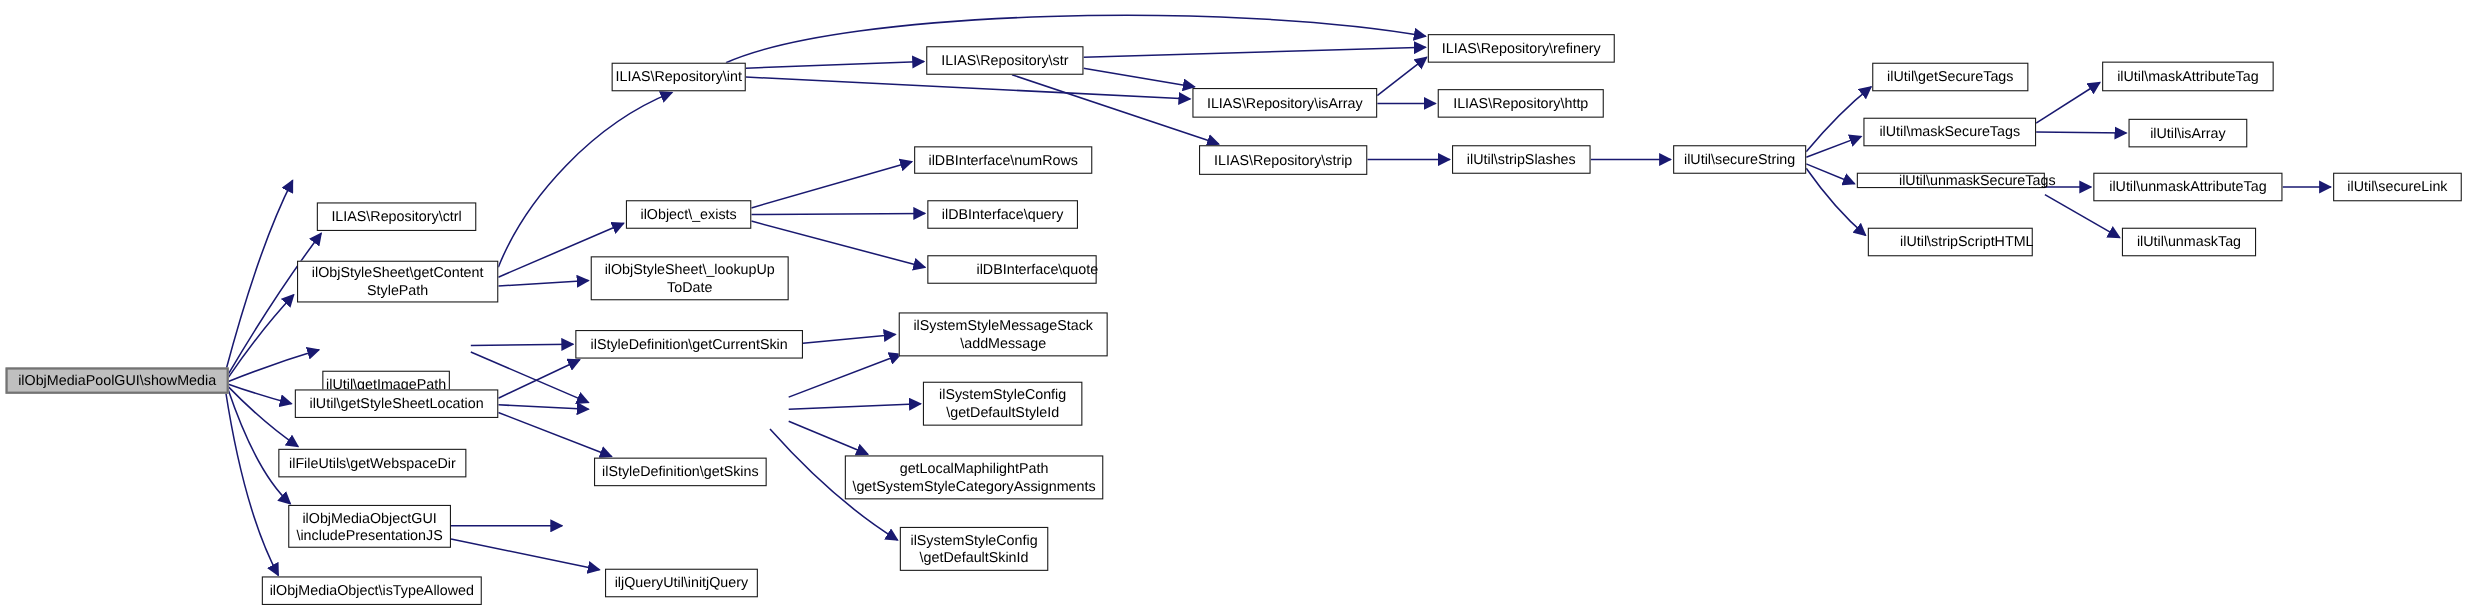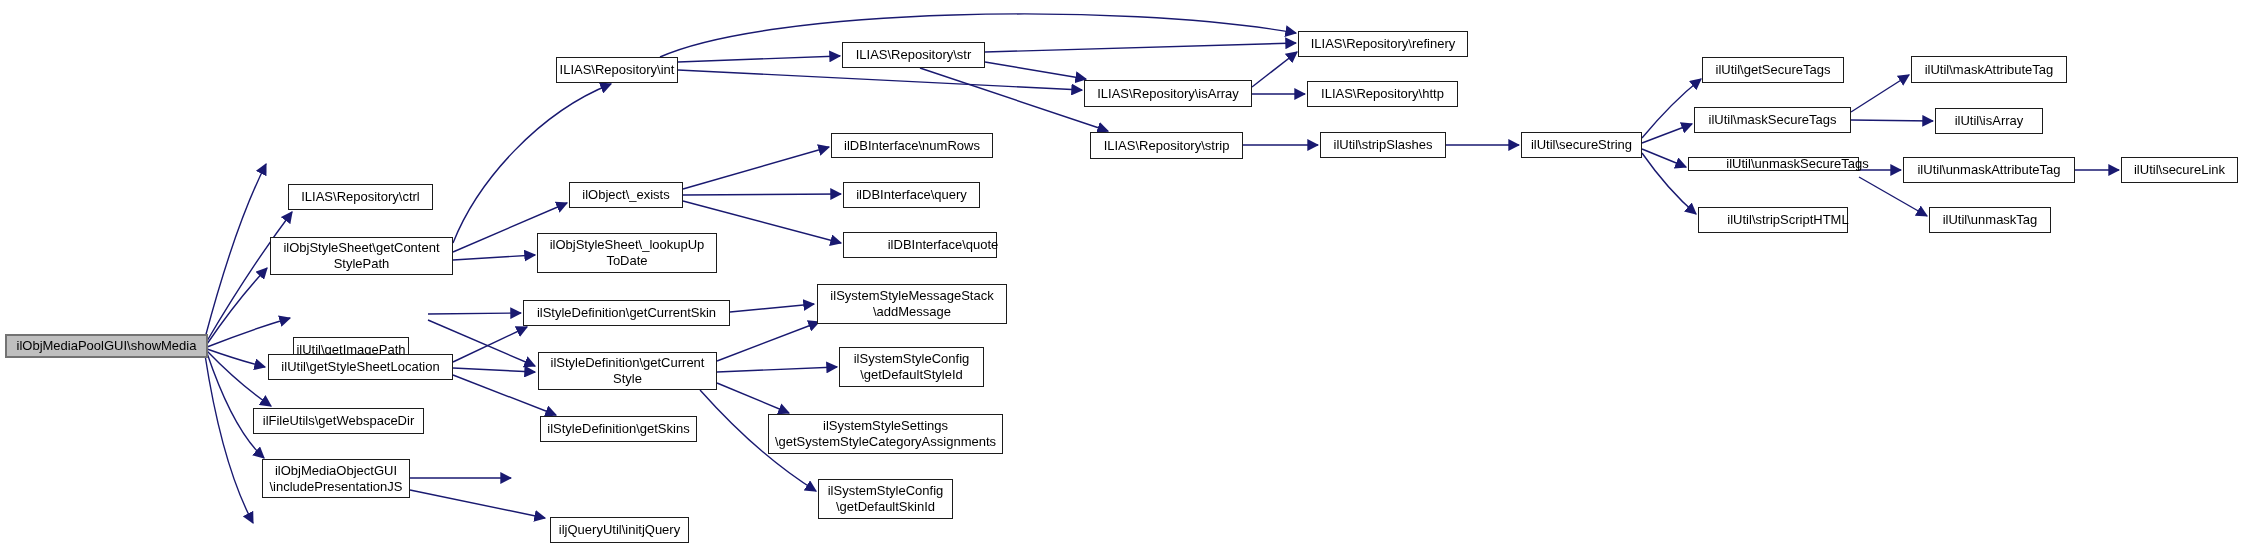--- a/index.html
+++ b/index.html
@@ -122,10 +122,6 @@
     <div class="node" style="left: 523px; top: 300px; width: 207px; height: 26px;">
       <span>ilStyleDefinition\getCurrentSkin</span>
     </div>
-    <div class="node" style="left: 538px; top: 352px; width: 179px; height: 38px;">
-      <span>ilStyleDefinition\getCurrent</span>
-      <span>Style</span>
-    </div>
     <div class="node" style="left: 540px; top: 416px; width: 157px; height: 26px;">
       <span>ilStyleDefinition\getSkins</span>
     </div>

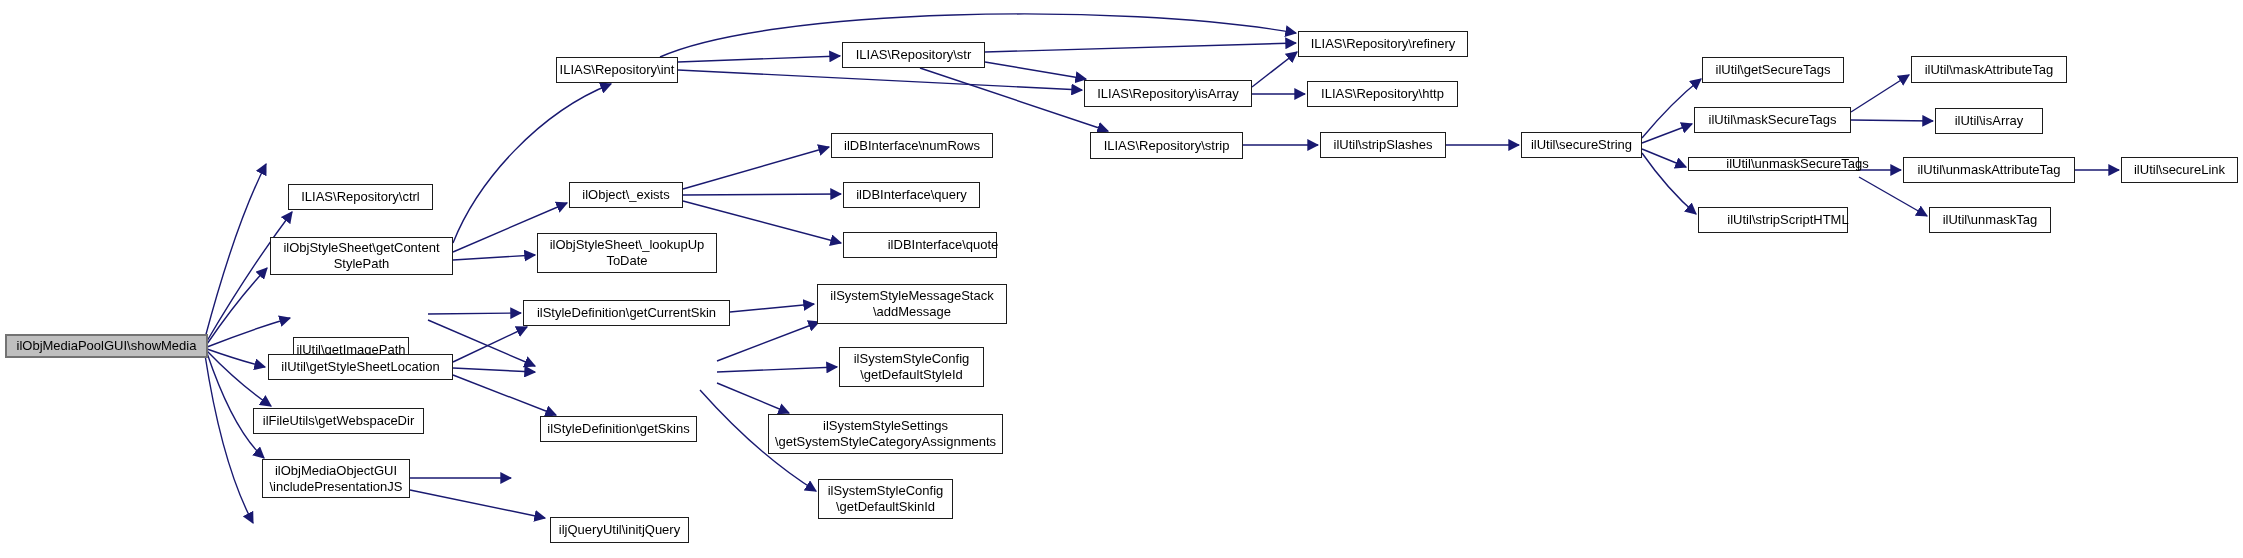--- a/index.html
+++ b/index.html
@@ -146,7 +146,7 @@
       <span>\getDefaultStyleId</span>
     </div>
     <div class="node" style="left: 768px; top: 414px; width: 235px; height: 40px;">
-      <span>ilSystemStyleSettings</span>
+      <span>getLocalMaphilightPath</span>
       <span>\getSystemStyleCategoryAssignments</span>
     </div>
     <div class="node" style="left: 818px; top: 479px; width: 135px; height: 40px;">

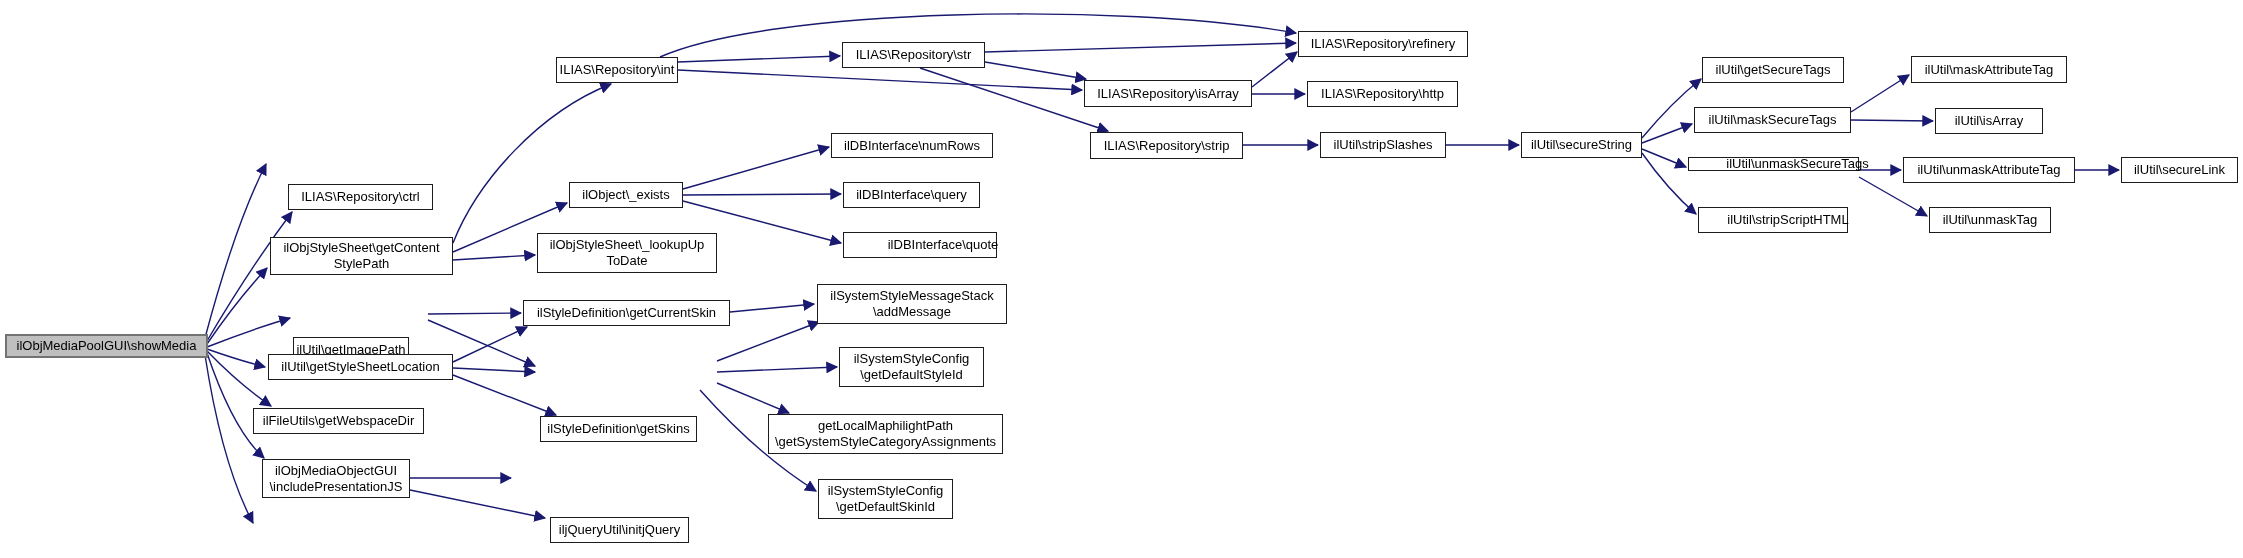--- a/index.html
+++ b/index.html
@@ -109,6 +109,9 @@
       <span>ilObjMediaObjectGUI</span>
       <span>\includePresentationJS</span>
     </div>
+    <div class="node" style="left: 238px; top: 524px; width: 200px; height: 26px;">
+      <span>ilObjMediaObject\isTypeAllowed</span>
+    </div>
     <div class="node" style="left: 556px; top: 57px; width: 122px; height: 26px;">
       <span>ILIAS\Repository\int</span>
     </div>

